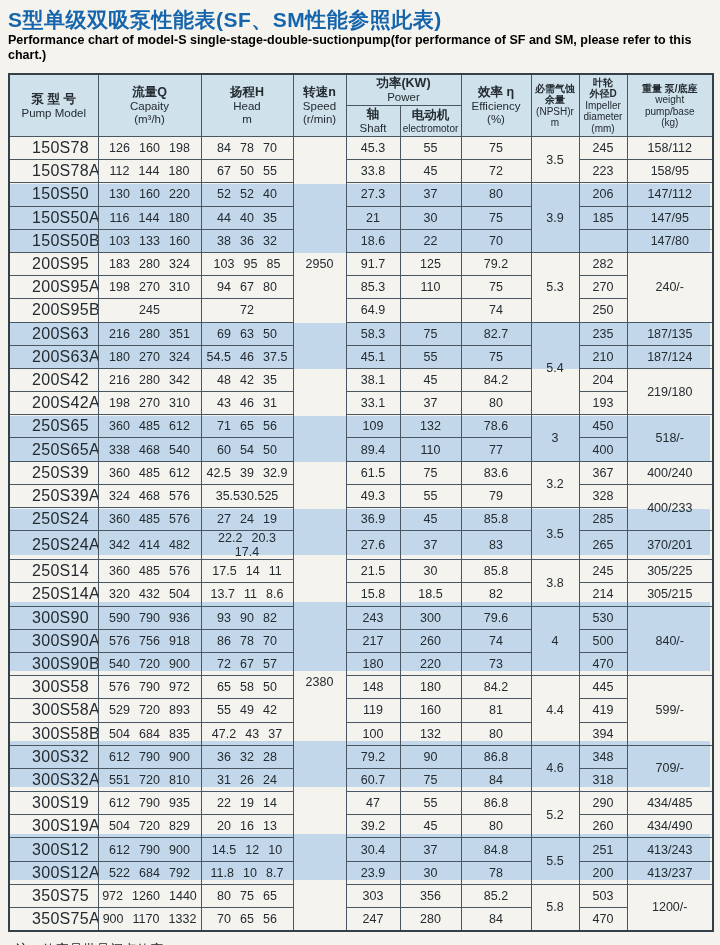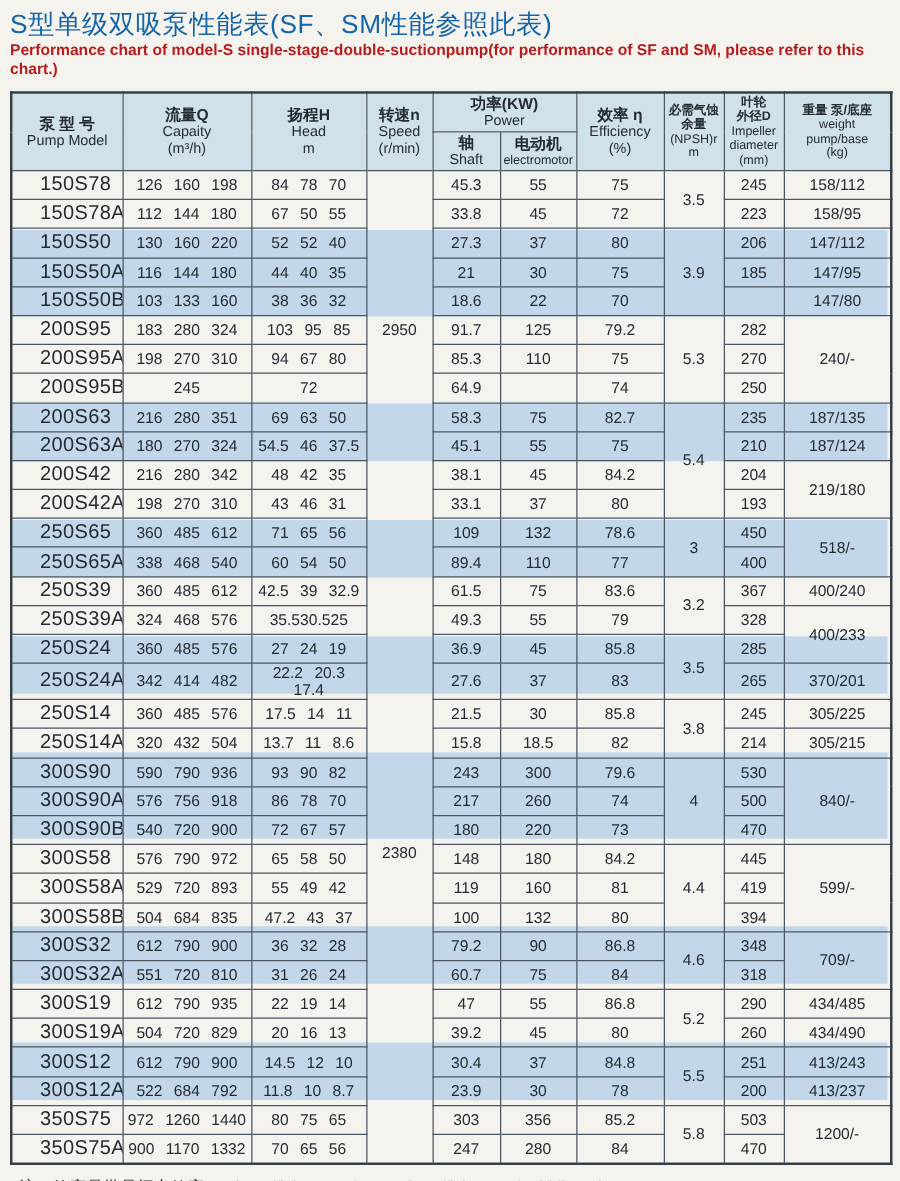--- a/index.html
+++ b/index.html
@@ -16,7 +16,7 @@
   .title {
     color: #1565ac;
     font-size: 21px;
-    font-weight: normal;
+    font-weight: bold;
     line-height: 27px;
     letter-spacing: 0.5px;
   }

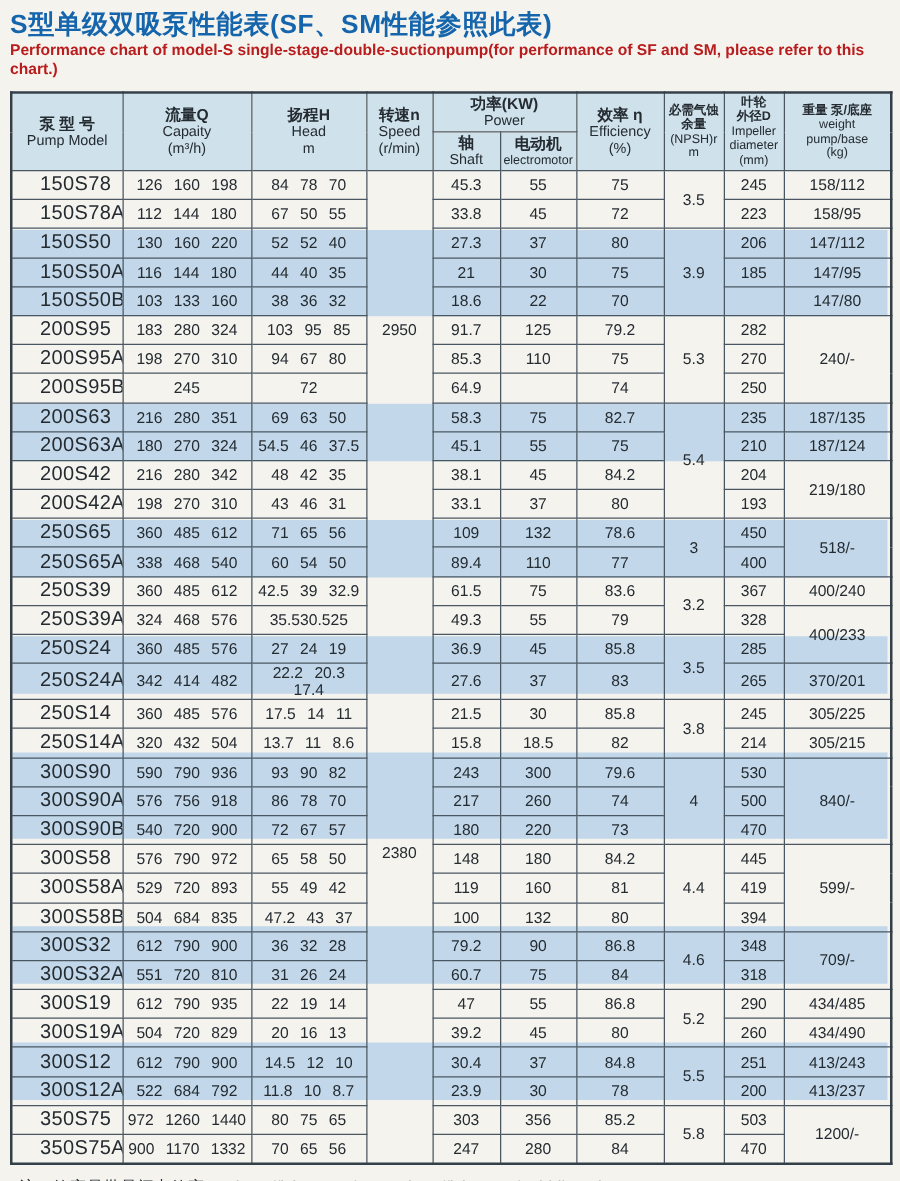--- a/index.html
+++ b/index.html
@@ -21,7 +21,7 @@
     letter-spacing: 0.5px;
   }
   .subtitle {
-    color: #b91c1c;
+    color: #000000;
     font-size: 12.5px;
     font-weight: bold;
     line-height: 15px;

